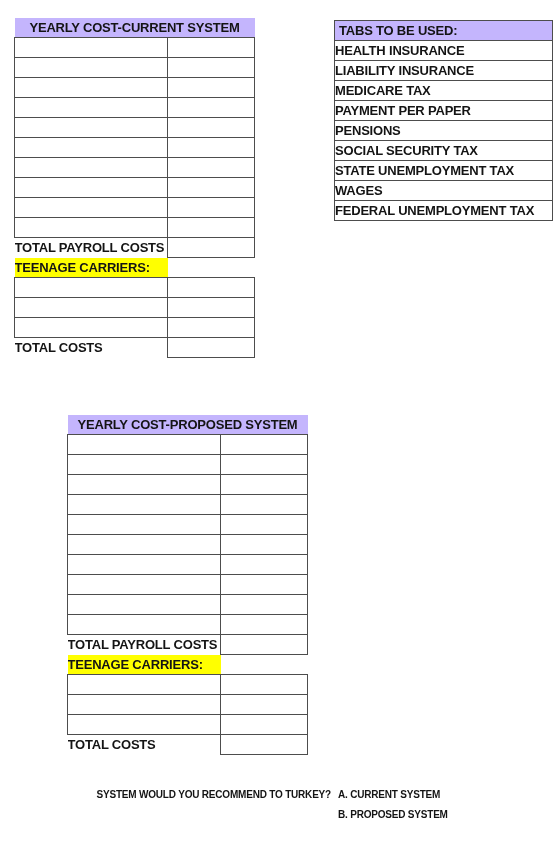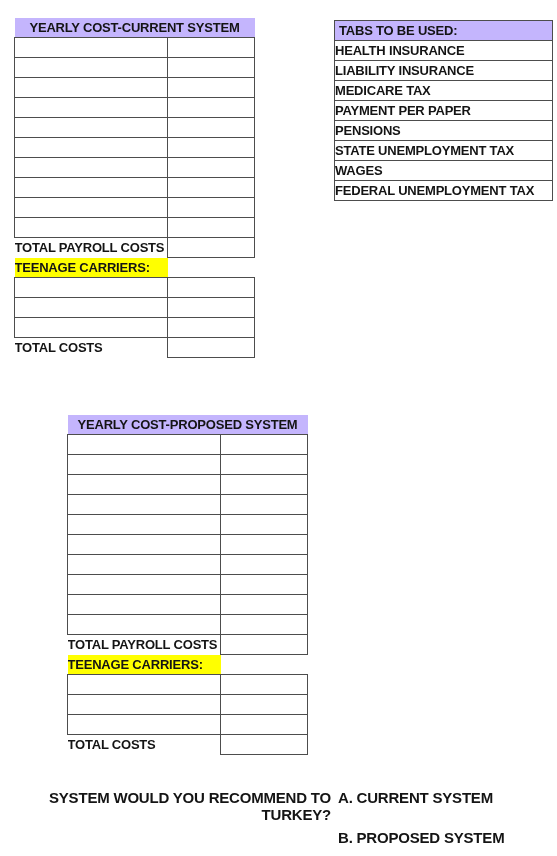--- a/index.html
+++ b/index.html
@@ -303,6 +303,9 @@
         <td class="bx">PENSIONS</td>
       </tr>
       <tr>
+        <td class="bx">SOCIAL SECURITY TAX</td>
+      </tr>
+      <tr>
         <td class="bx">STATE UNEMPLOYMENT TAX</td>
       </tr>
       <tr>

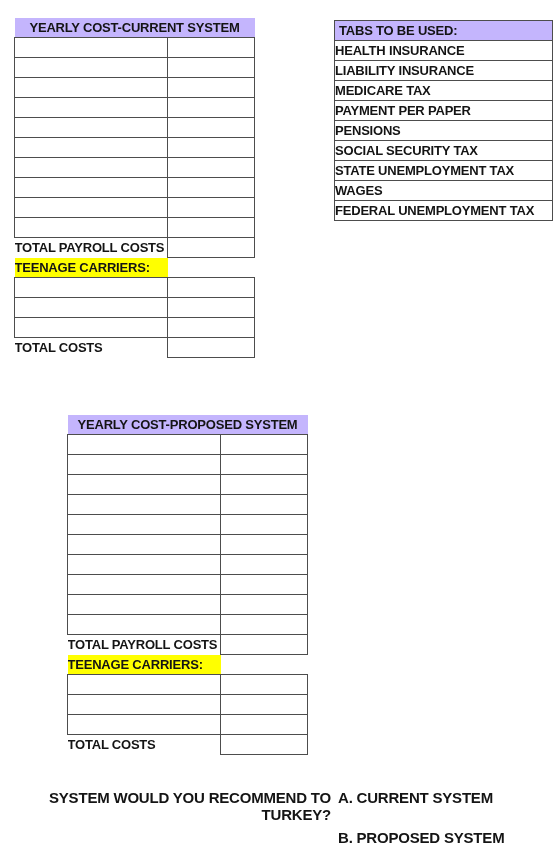--- a/index.html
+++ b/index.html
@@ -89,7 +89,7 @@
     left: 0;
     top: 789px;
     width: 557px;
-    font-size: 15px;
+    font-size: 10px;
     font-weight: 700;
     letter-spacing: -0.2px;
   }

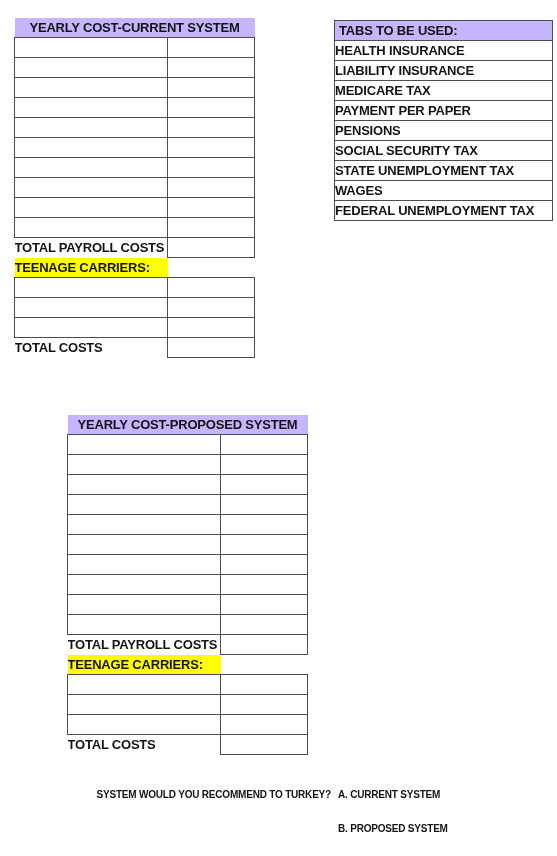--- a/index.html
+++ b/index.html
@@ -106,7 +106,7 @@
   #footer-question .q-opts {
     display: flex;
     flex-direction: column;
-    gap: 23px;
+    gap: 9px;
   }
 </style>
 </head>

